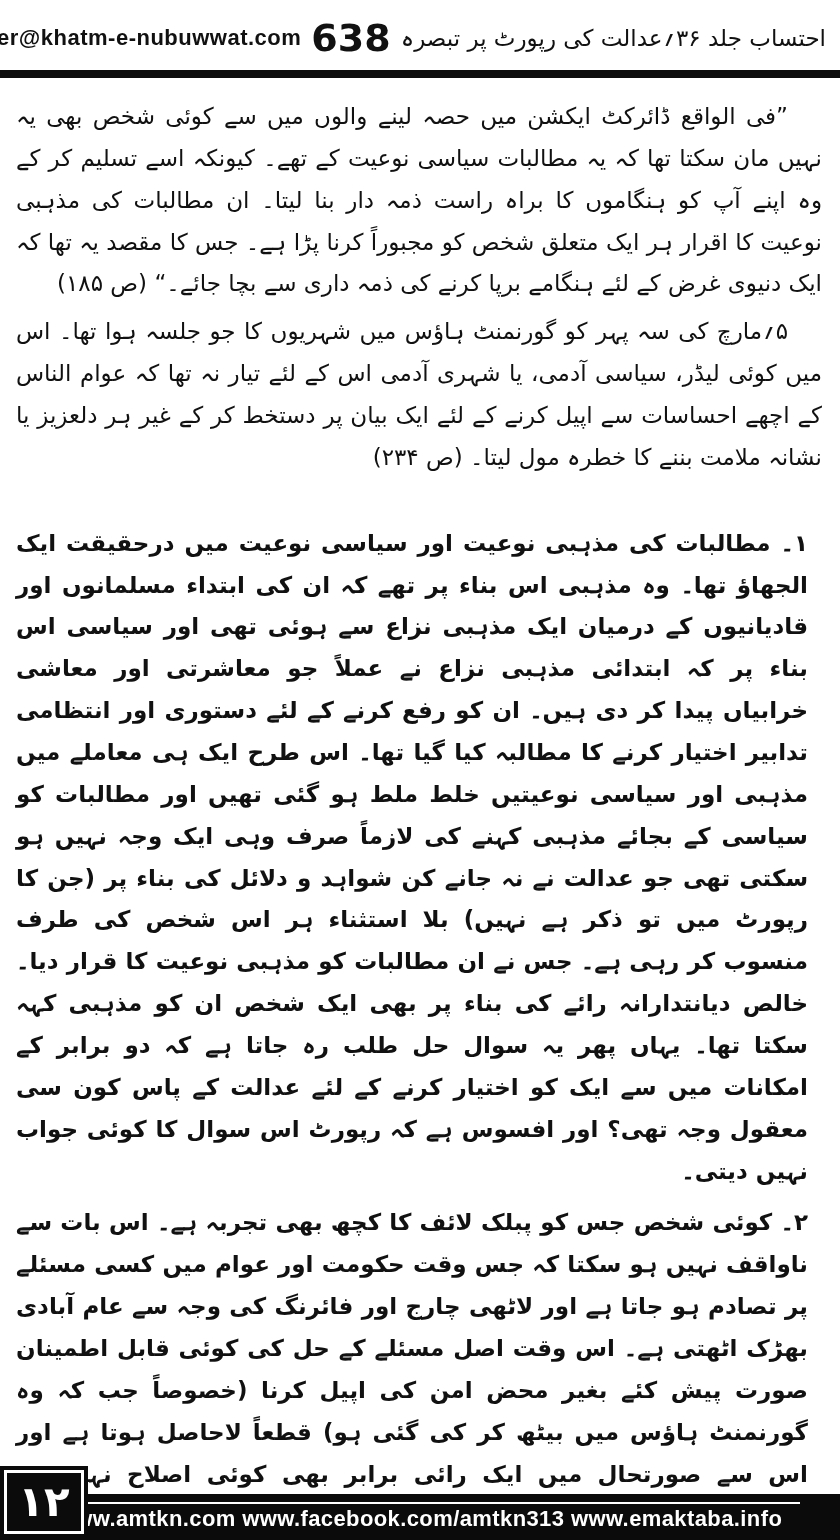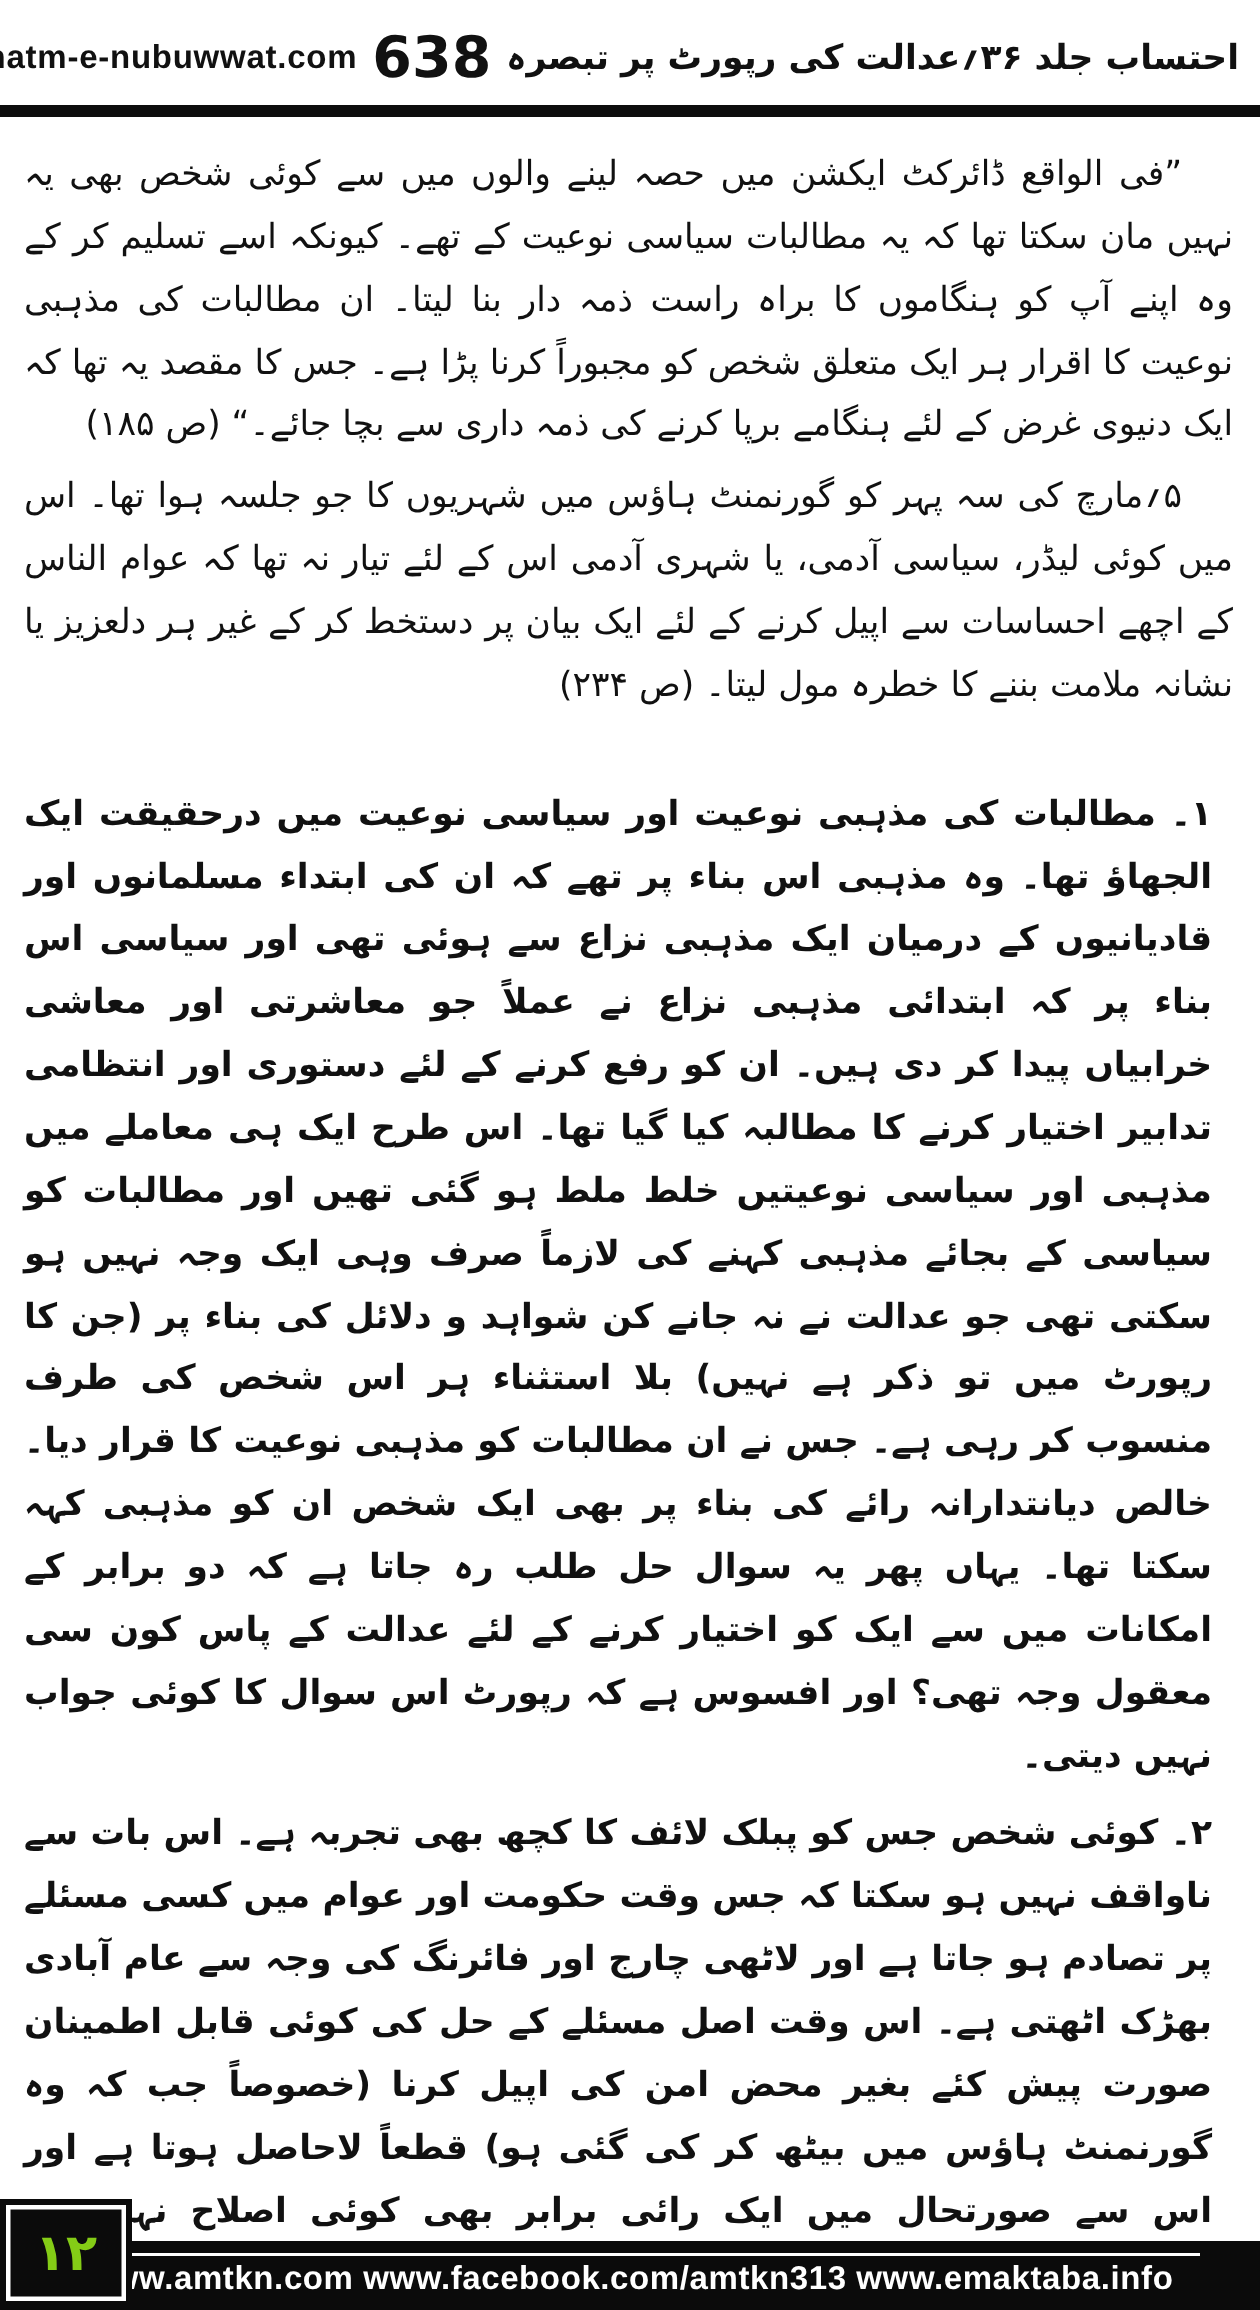--- a/index.html
+++ b/index.html
@@ -24,7 +24,7 @@
   }
   .header-title {
     font-size: 23px;
-    font-weight: bold;
+    font-weight: normal;
     white-space: nowrap;
   }
   .header-pagenum {

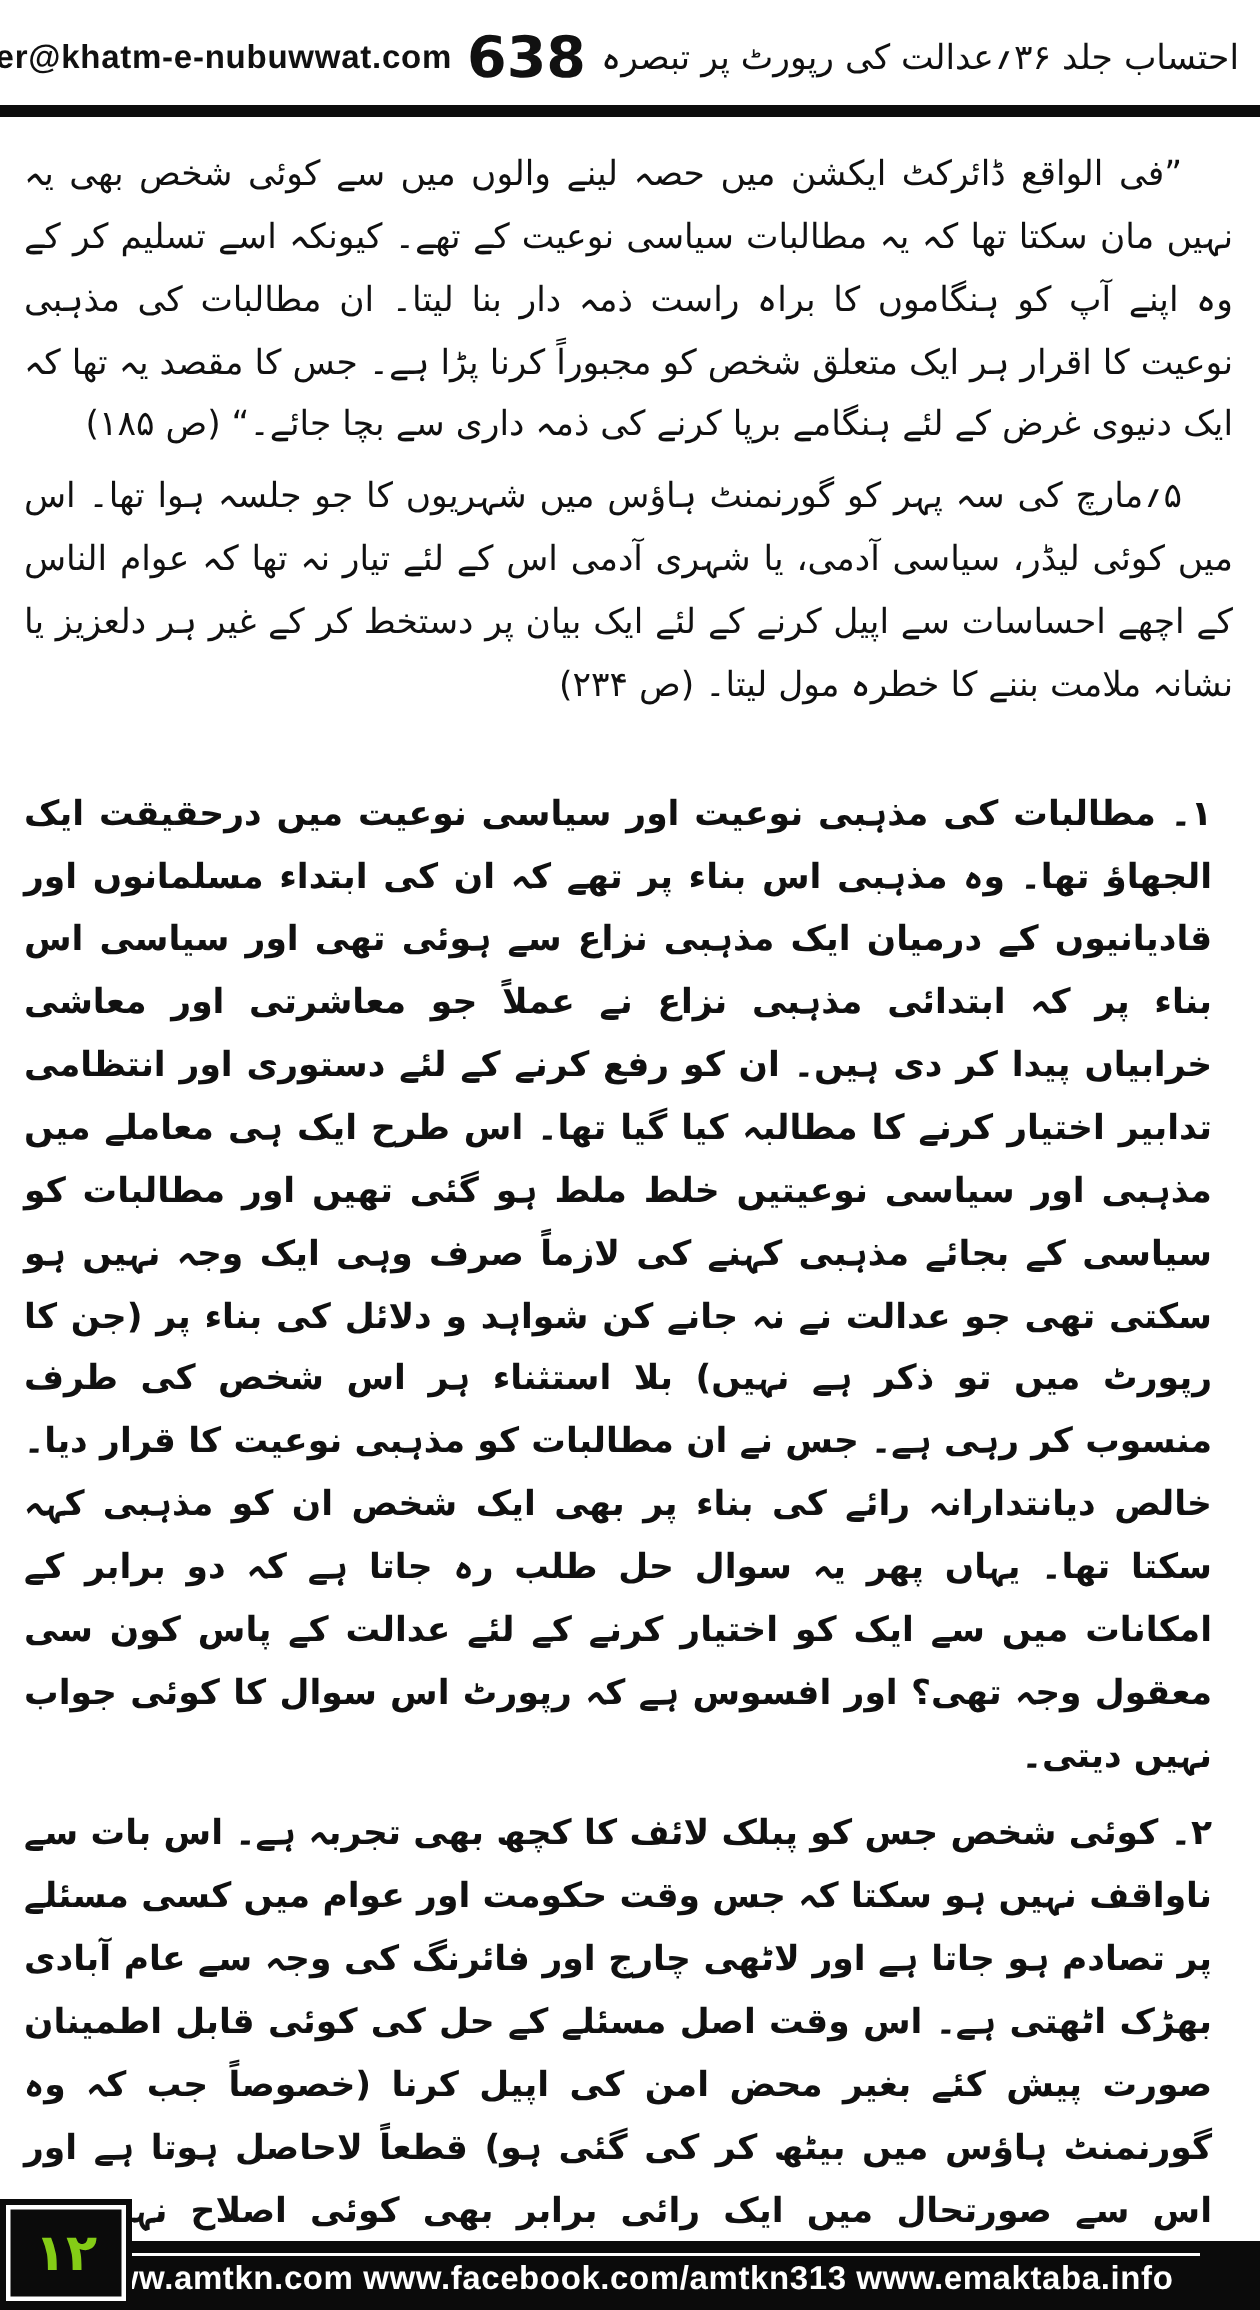--- a/index.html
+++ b/index.html
@@ -101,8 +101,8 @@
     background: #0b0b0b;
     border: 3px solid #ffffff;
     box-shadow: 0 0 0 4px #0b0b0b;
-    color: #84cc16;
-    font-size: 34px;
+    color: #ffffff;
+    font-size: 42px;
     font-weight: bold;
     display: flex;
     align-items: center;

